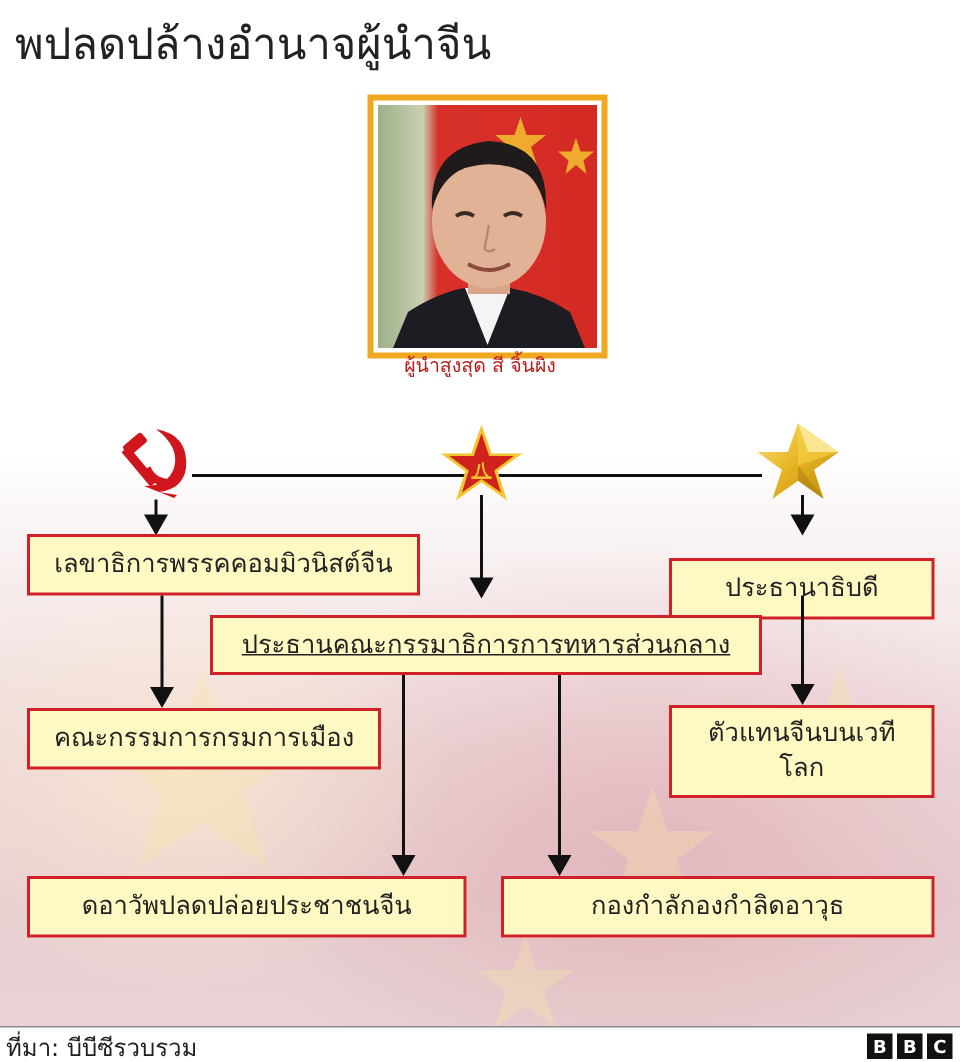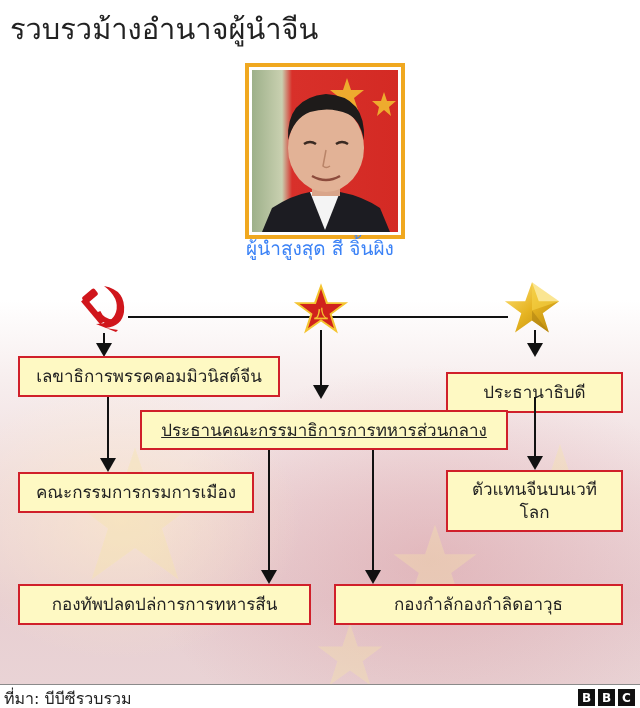--- a/index.html
+++ b/index.html
@@ -72,7 +72,7 @@
   <polygon points="50,5 61,38 96,38 68,59 79,93 50,72 21,93 32,59 4,38 39,38" fill="#f7e6a8"></polygon>
 </svg>
 
-<div class="title">รวบรวม้างอำนาจผู้นำจีน</div>
+<div class="title">พปลดปล้างอำนาจผู้นำจีน</div>
 
 <div class="photo-frame">
   <div class="photo">

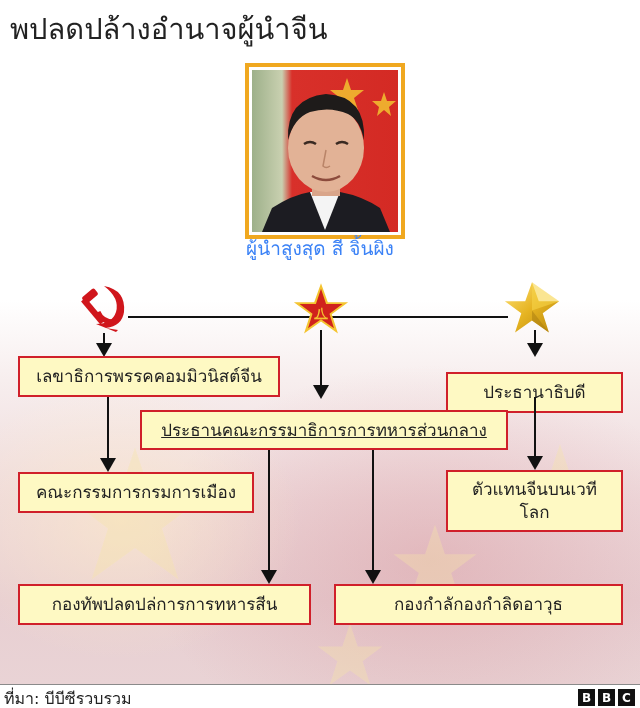--- a/index.html
+++ b/index.html
@@ -30,7 +30,7 @@
   }
   .caption {
     position: absolute; left: 0; width: 640px; top: 233px; text-align: center;
-    font-size: 19px; color: #3b82f6;
+    font-size: 13px; color: #b91c1c;
   }
   .hline { position: absolute; background: #111; }
   .vline { position: absolute; background: #111; width: 2px; }

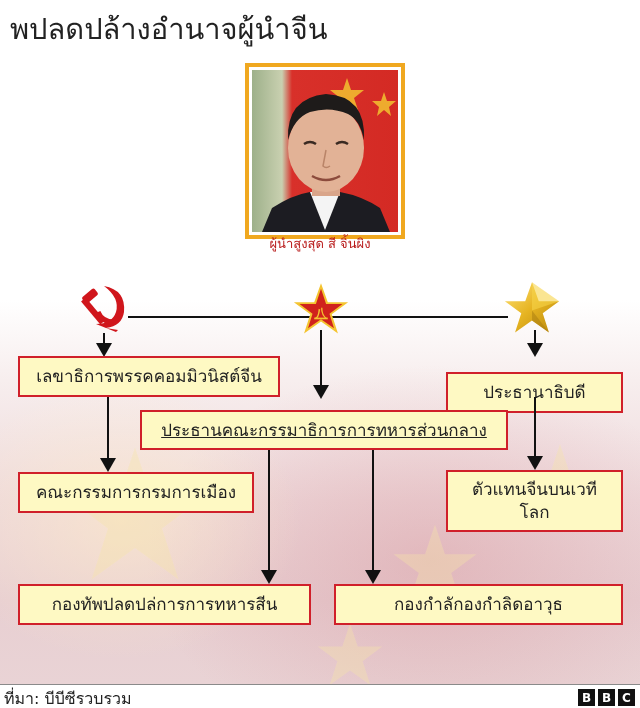--- a/index.html
+++ b/index.html
@@ -167,7 +167,7 @@
 </div>
 
 <div class="box" style="left:18px;top:584px;width:293px;height:41px;">
-  <span>กองทัพปลดปล่การการทหารสีน</span>
+  <span>ดอาวัพปลดปล่อยประชาชนจีน</span>
 </div>
 <div class="box" style="left:334px;top:584px;width:289px;height:41px;">
   <span>กองกำลักองกำลิดอาวุธ</span>

